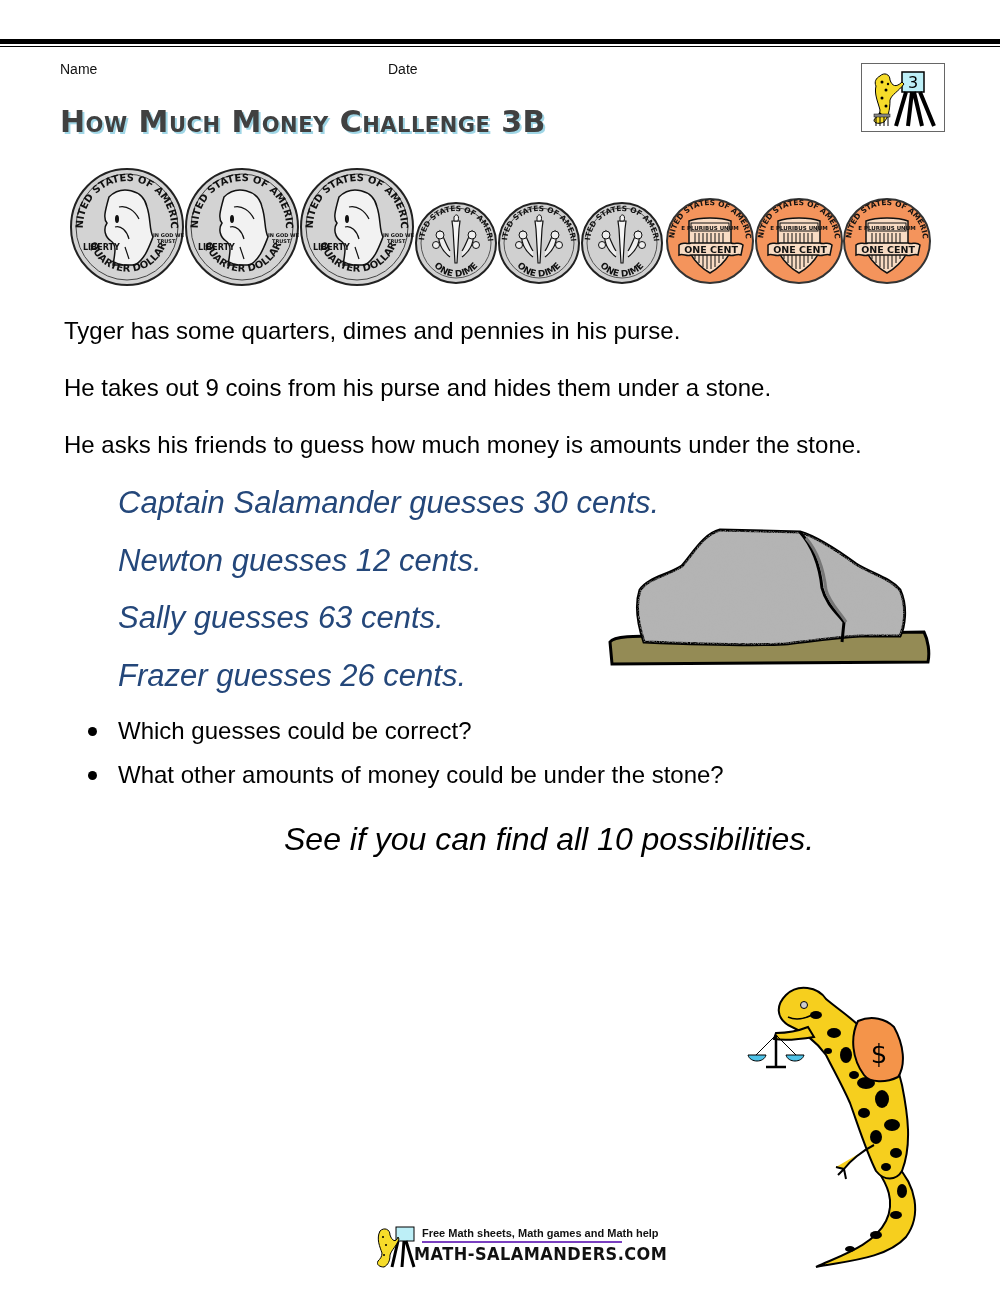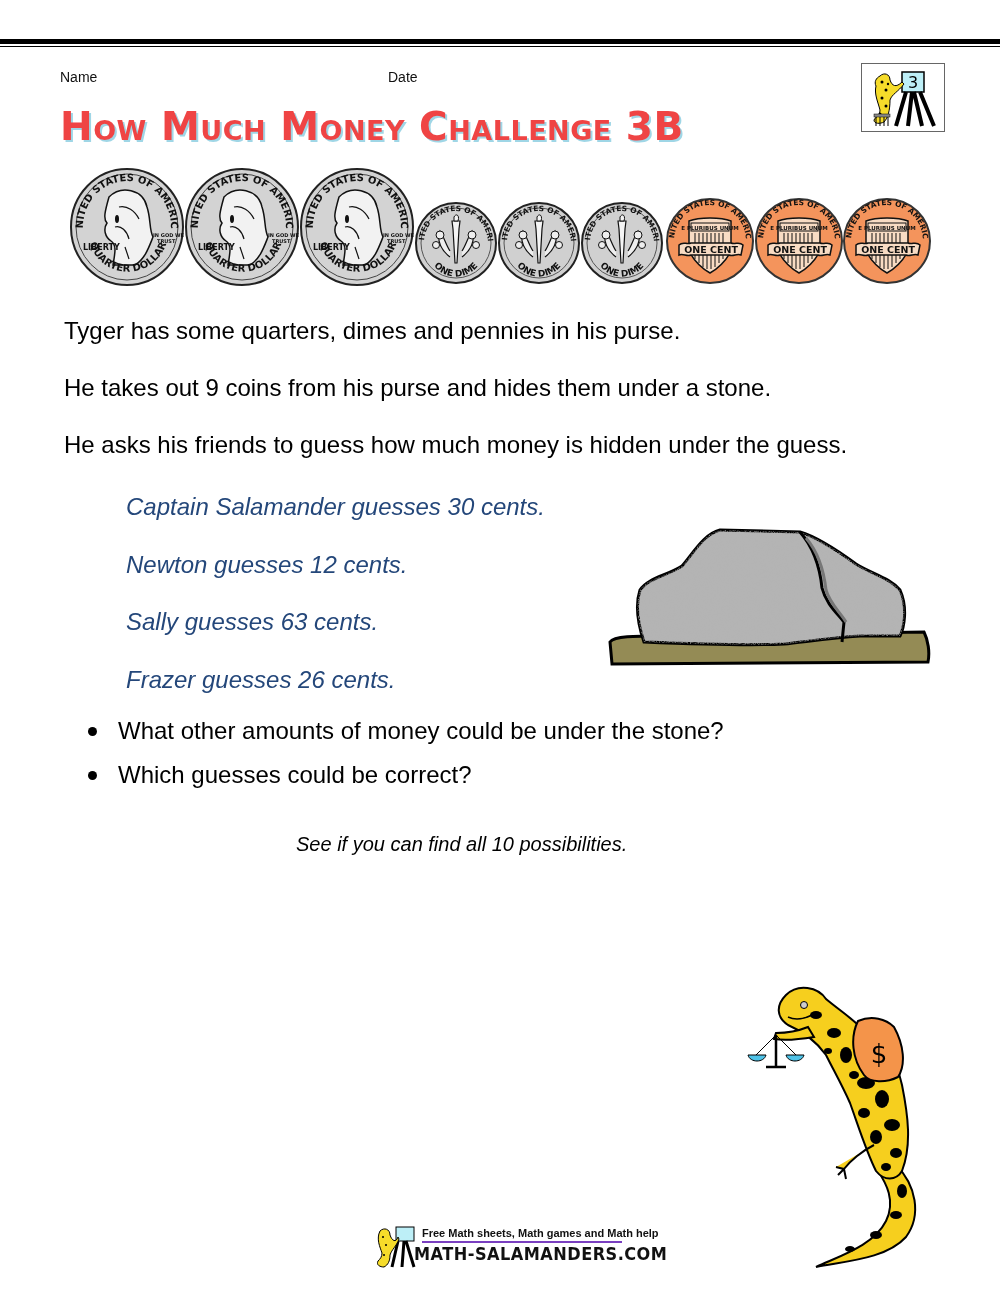--- a/index.html
+++ b/index.html
@@ -9,7 +9,7 @@
   .rule-thick { position: absolute; left: 0; top: 39px; width: 1000px; height: 5px; background: #000; }
   .rule-thin  { position: absolute; left: 0; top: 46px; width: 1000px; height: 1px; background: #000; }
 
-  .label-small { position: absolute; top: 61px; font-size: 14px; color: #111; margin-top: 8px; }
+  .label-small { position: absolute; top: 61px; font-size: 14px; color: #111; }
   .name-label { left: 60px; }
   .date-label { left: 388px; }
 

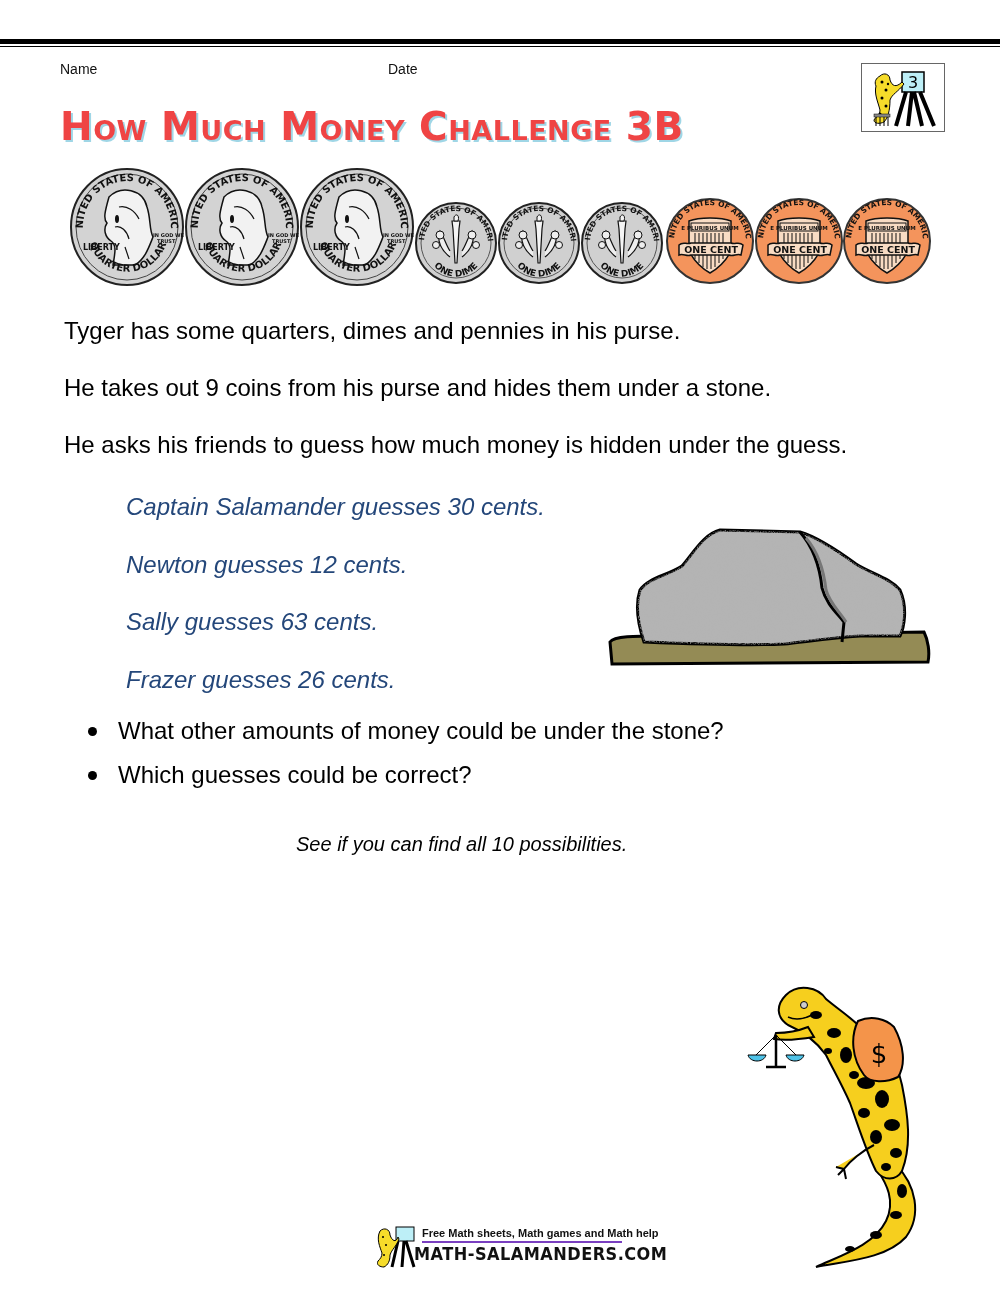--- a/index.html
+++ b/index.html
@@ -18,8 +18,8 @@
 
   .title { position: absolute; left: 60px; top: 104px; margin: 0;
            font-family: "DejaVu Sans", sans-serif; font-weight: bold;
-           font-size: 39px; letter-spacing: 0.5px; font-variant: small-caps;
-           color: #ef4444; text-shadow: 2px 2px 0 #9fd6e6; white-space: nowrap; }
+           font-size: 30px; letter-spacing: 0.5px; font-variant: small-caps;
+           color: #404040; text-shadow: 2px 2px 0 #9fd6e6; white-space: nowrap; }
 
   .coin-row { position: absolute; left: 0; top: 0; width: 1000px; height: 300px; }
   .coin { position: absolute; }

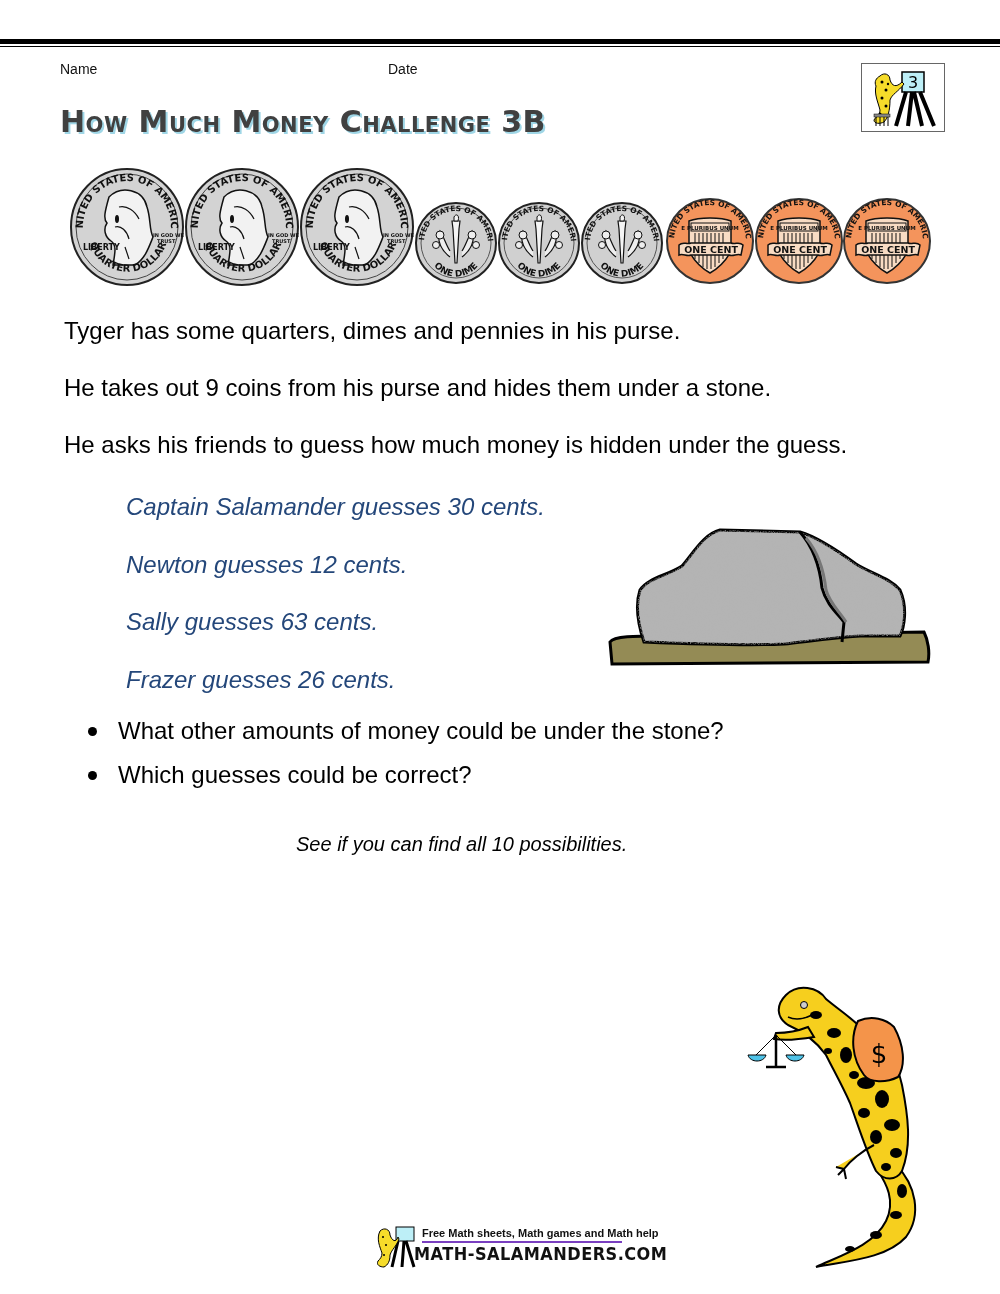--- a/index.html
+++ b/index.html
@@ -219,7 +219,7 @@
 
 <p class="para p1">Tyger has some quarters, dimes and pennies in his purse.</p>
 <p class="para p2">He takes out 9 coins from his purse and hides them under a stone.</p>
-<p class="para p3">He asks his friends to guess how much money is hidden under the guess.</p>
+<p class="para p3">He asks his friends to guess how much money is amounts under the stone.</p>
 
 <p class="guess g1">Captain Salamander guesses 30 cents.</p>
 <p class="guess g2">Newton guesses 12 cents.</p>

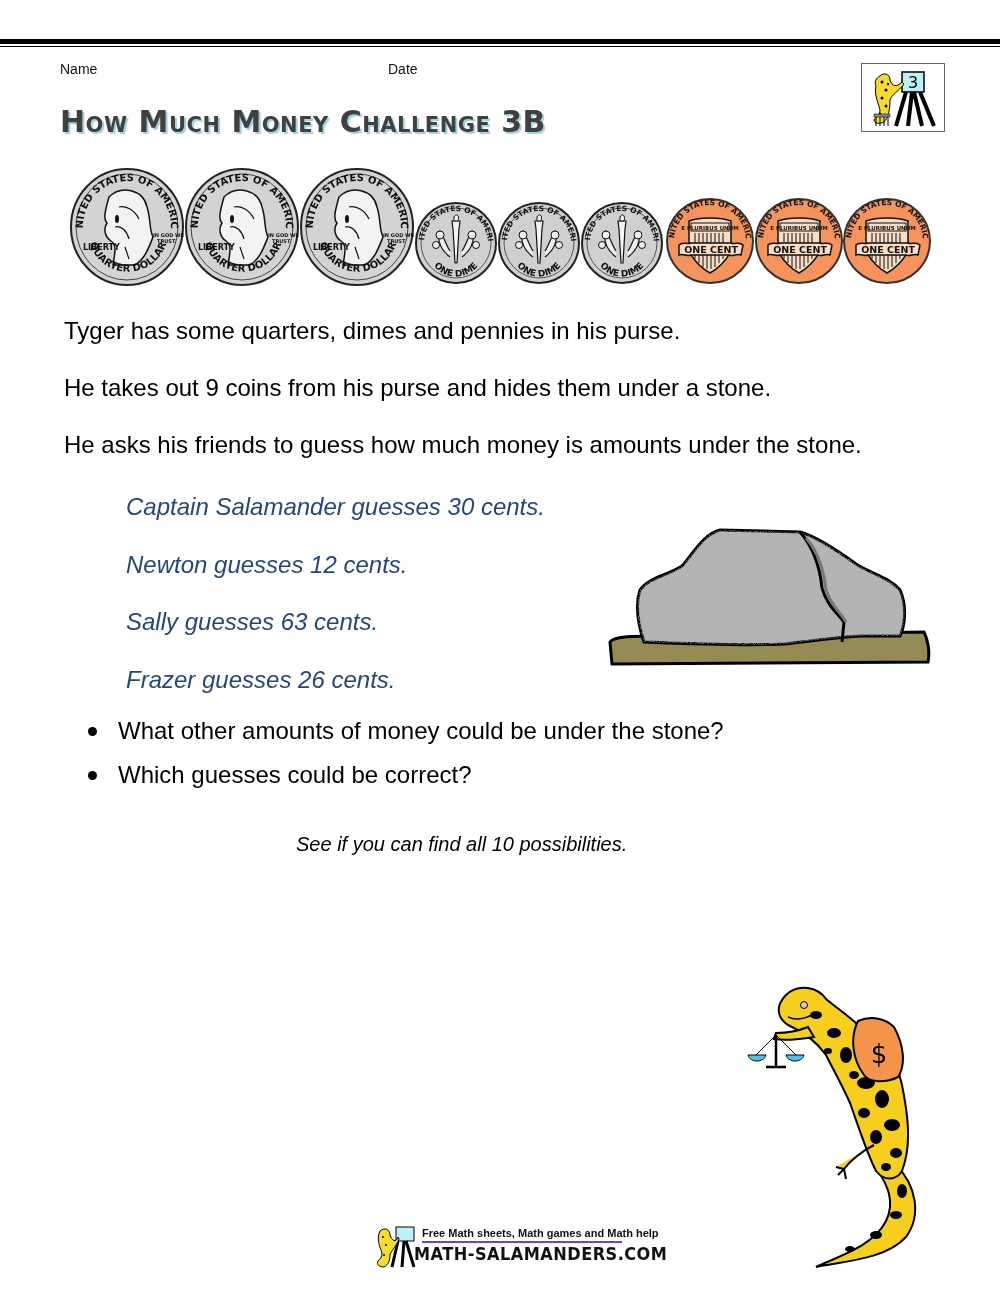--- a/index.html
+++ b/index.html
@@ -29,7 +29,7 @@
   .p2 { top: 370px; }
   .p3 { top: 427px; }
 
-  .guess { position: absolute; left: 118px; margin: 8px; font-size: 24px; font-style: italic;
+  .guess { position: absolute; left: 118px; margin: 0; font-size: 31px; font-style: italic;
            color: #24477a; white-space: nowrap; }
   .g1 { top: 485px; }
   .g2 { top: 543px; text-align: right; }

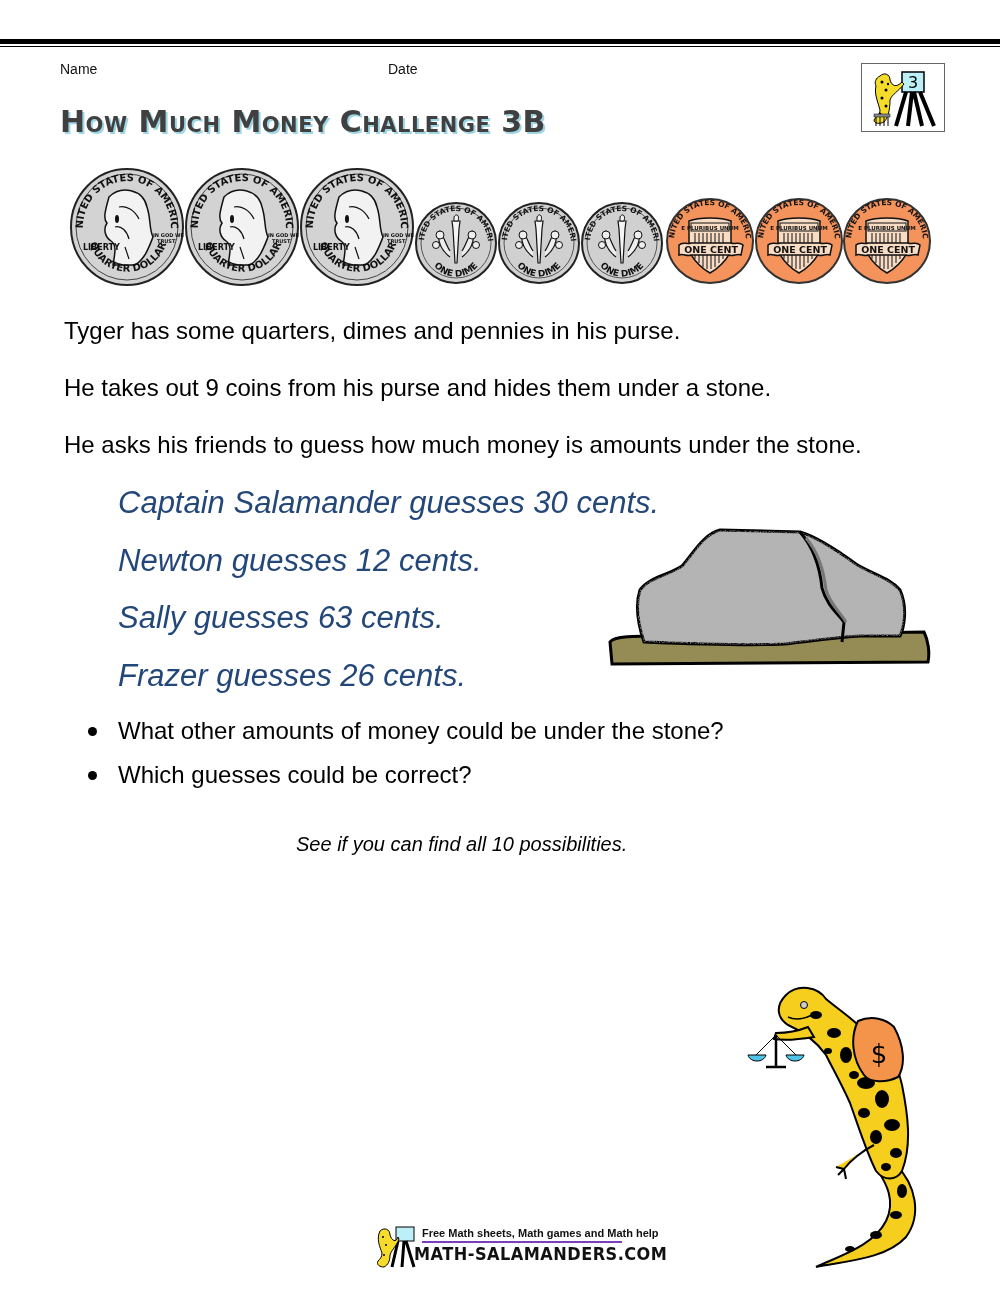--- a/index.html
+++ b/index.html
@@ -244,11 +244,11 @@
 <ul class="bullet-list">
   <li class="bullet-item">
     <span class="bullet-dot"></span>
-    <span>What other amounts of money could be under the stone?</span>
+    <span>Which guesses could be correct?</span>
   </li>
   <li class="bullet-item">
     <span class="bullet-dot"></span>
-    <span>Which guesses could be correct?</span>
+    <span>What other amounts of money could be under the stone?</span>
   </li>
 </ul>
 

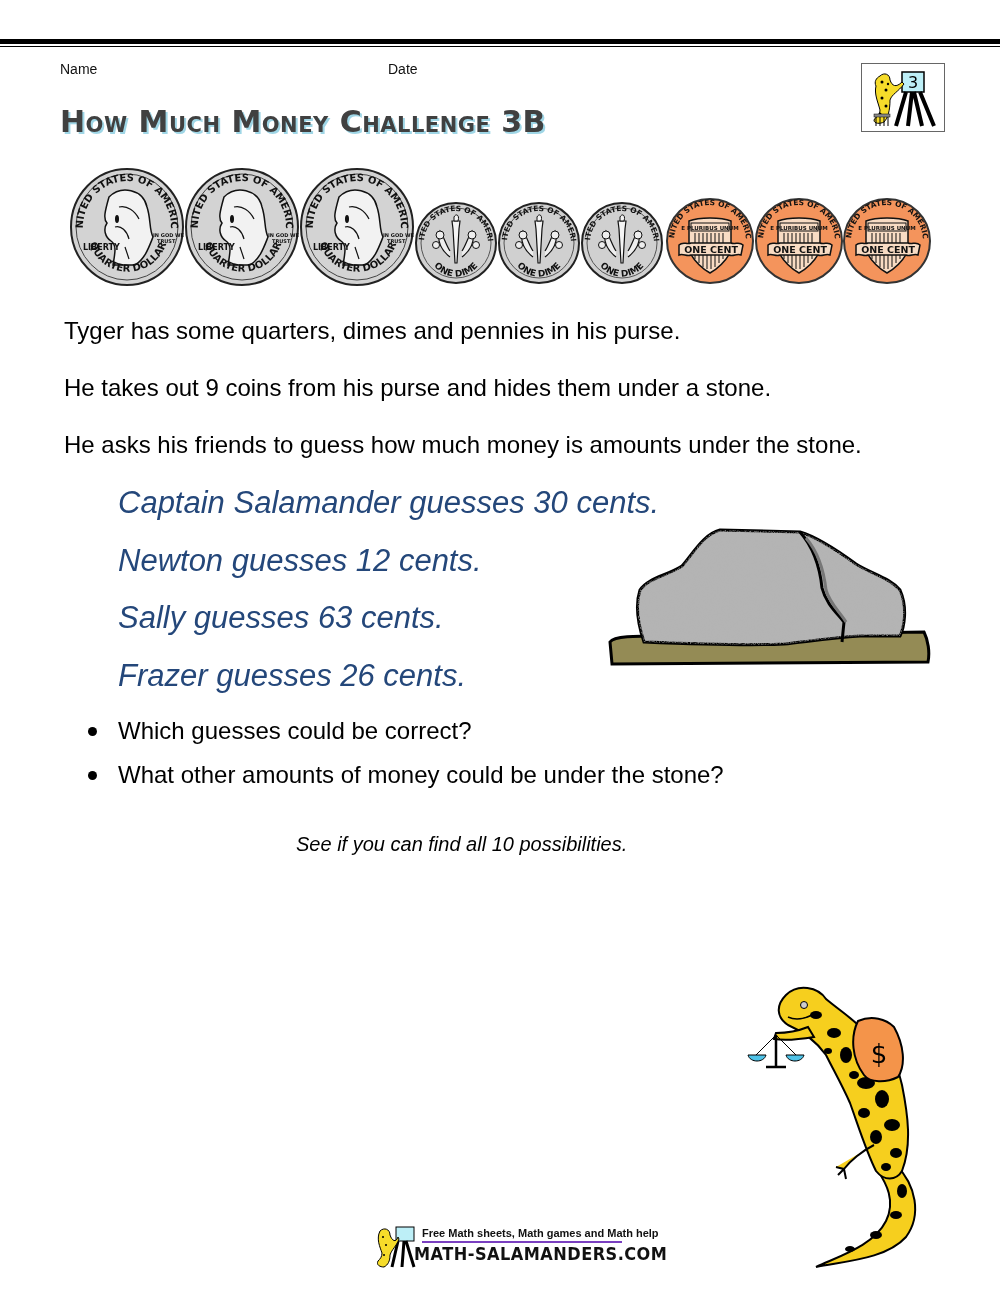--- a/index.html
+++ b/index.html
@@ -42,7 +42,7 @@
   .bullet-item { position: relative; font-size: 24px; height: 44px; line-height: 30px; padding-left: 30px; white-space: nowrap; }
   .bullet-dot { position: absolute; left: 0; top: 11px; width: 9px; height: 9px; border-radius: 50%; background: #000; }
 
-  .hint { position: absolute; left: 280px; top: 817px; margin: 16px; font-size: 20px; font-style: italic; white-space: nowrap; }
+  .hint { position: absolute; left: 280px; top: 817px; margin: 4px; font-size: 32px; font-style: italic; white-space: nowrap; }
 
   .mascot { position: absolute; left: 746px; top: 975px; }
 

